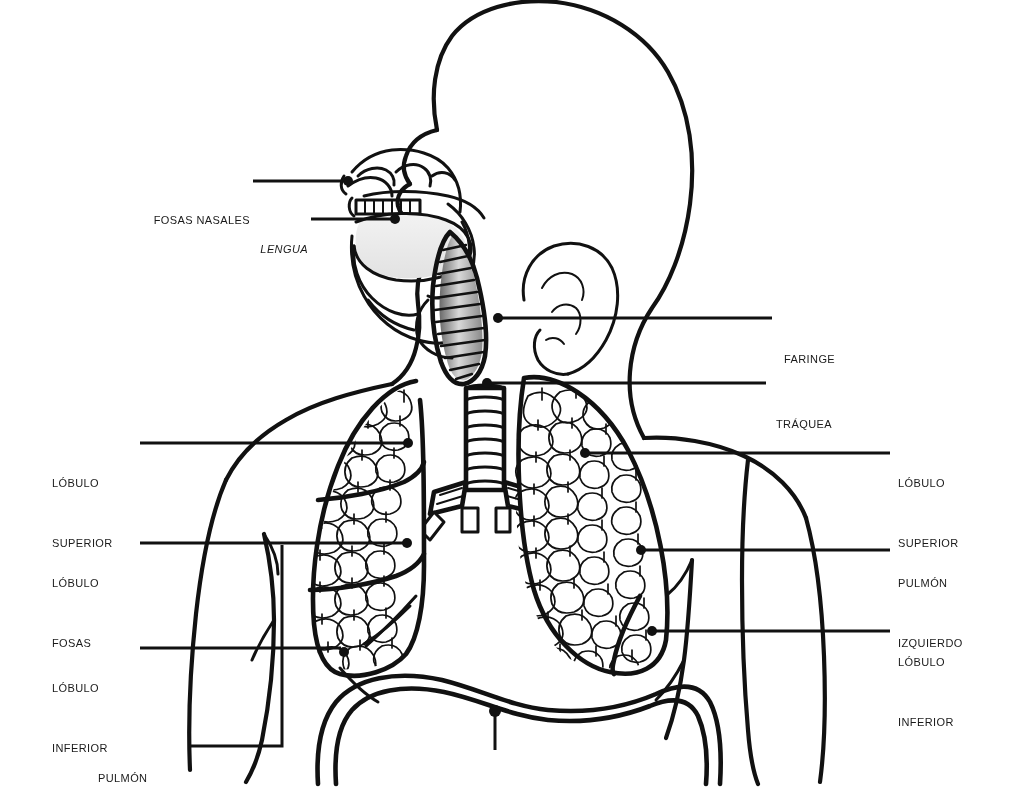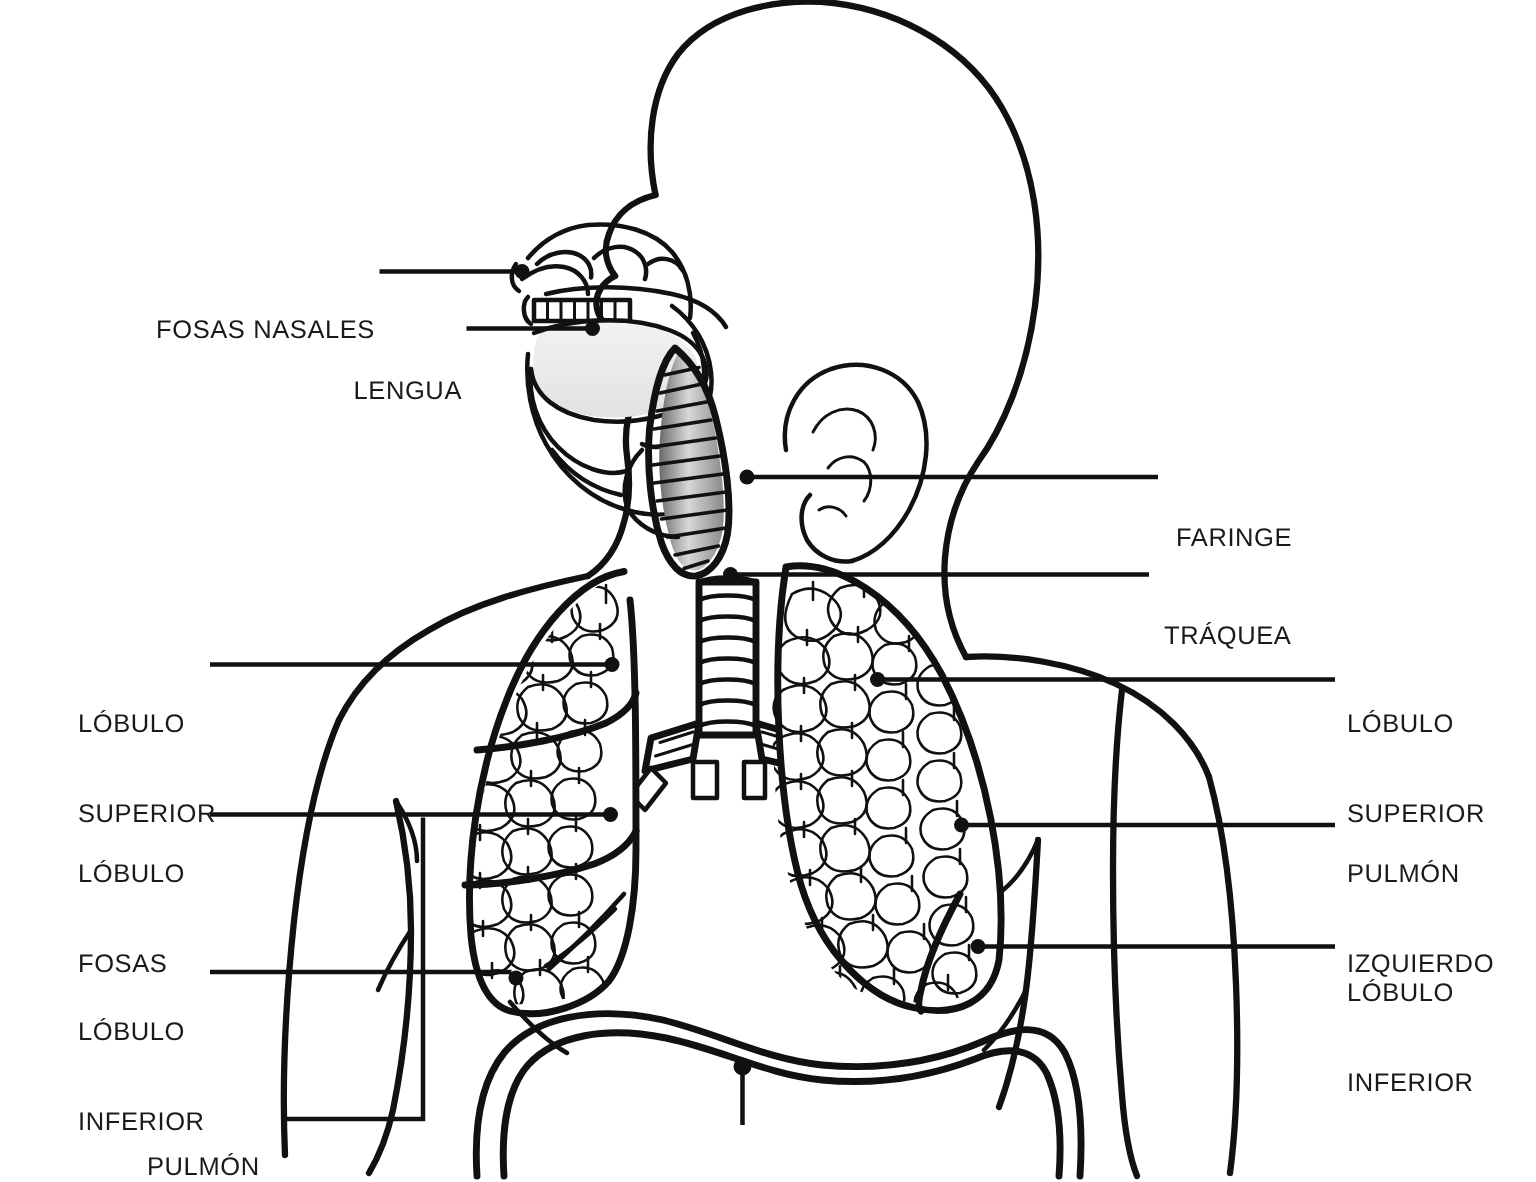--- a/index.html
+++ b/index.html
@@ -49,7 +49,7 @@
     position: absolute;
     color: #1a1a1a;
     font-family: "Liberation Sans", sans-serif;
-    font-size: 17px;
+    font-size: 11px;
     font-weight: 400;
     letter-spacing: 0.4px;
     line-height: 20px;

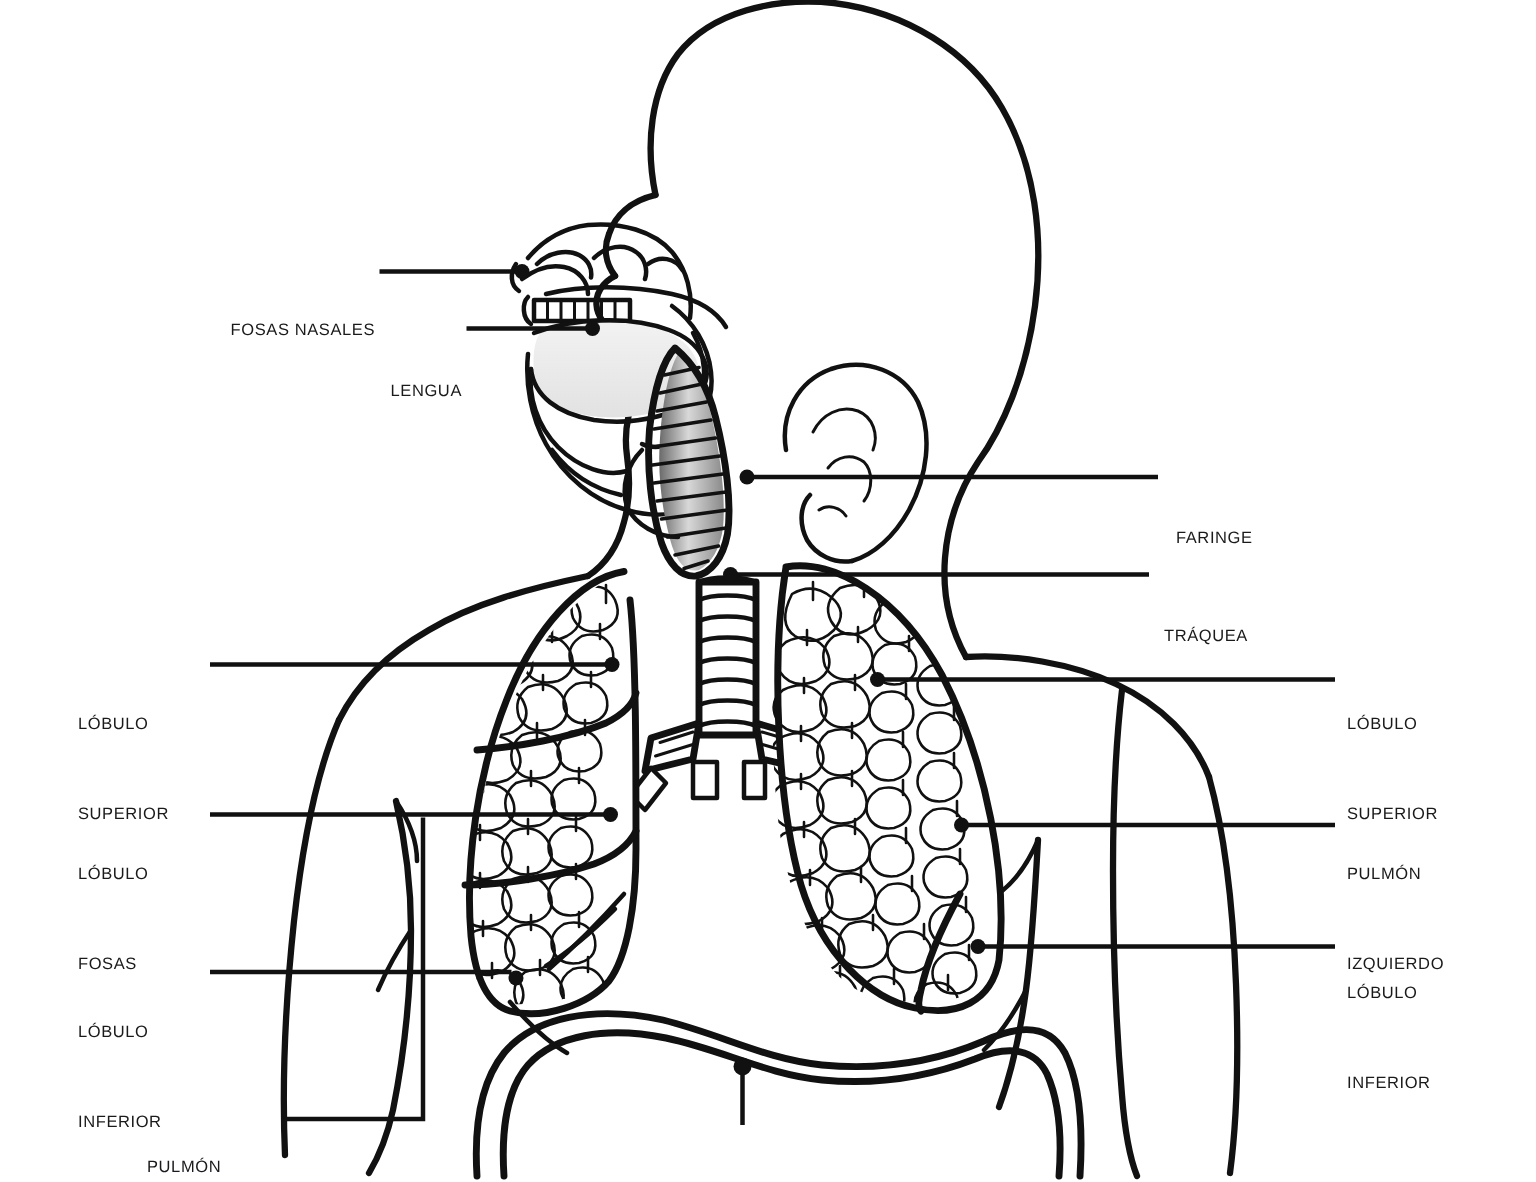--- a/index.html
+++ b/index.html
@@ -450,7 +450,7 @@
     <div>FOSAS NASALES</div>
   </div>
 
-  <div class="label right-align" style="left:0px; top:211px; width:308px;">
+  <div class="label right-align" style="left:0px; top:199px; width:308px;font-style:italic;">
     <div>LENGUA</div>
   </div>
 

